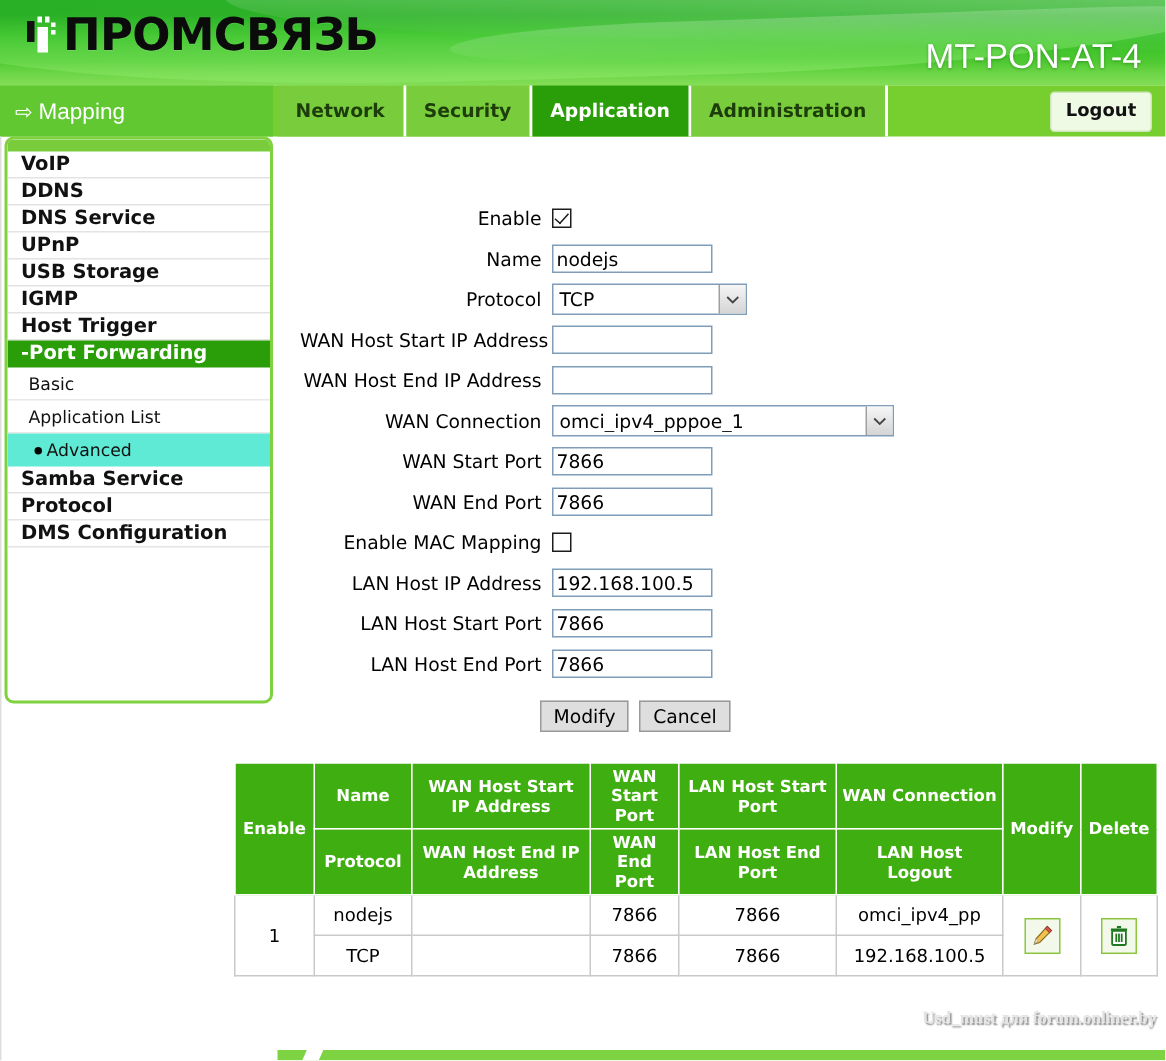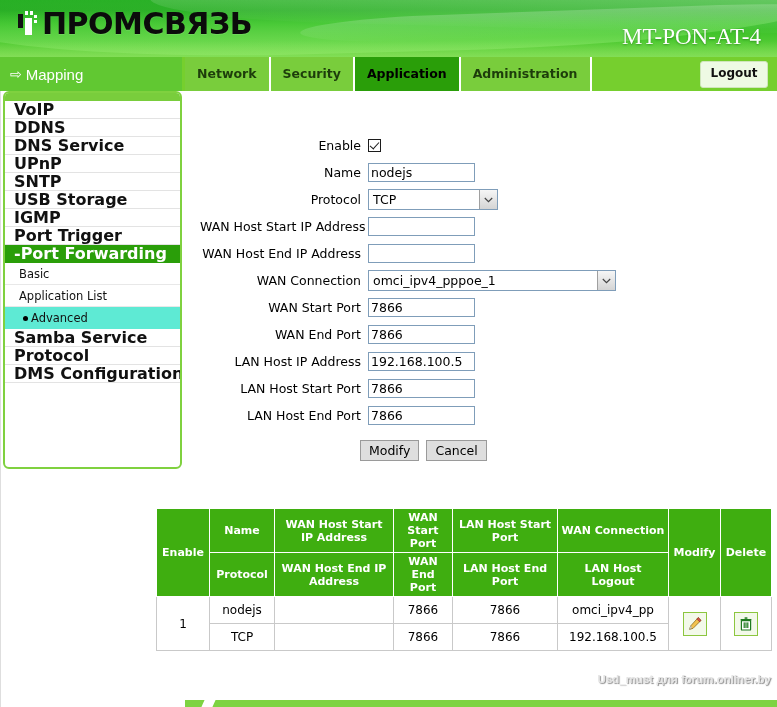--- a/index.html
+++ b/index.html
@@ -89,7 +89,7 @@
     right: 16px; top: 24px;
     color: #ffffff;
     font-size: 23px;
-    font-family: Liberation Serif, serif;
+    font-family: Liberation Sans, sans-serif;
     letter-spacing: 0px;
     text-shadow: 0 1px 2px rgba(0,60,0,0.35);
   }

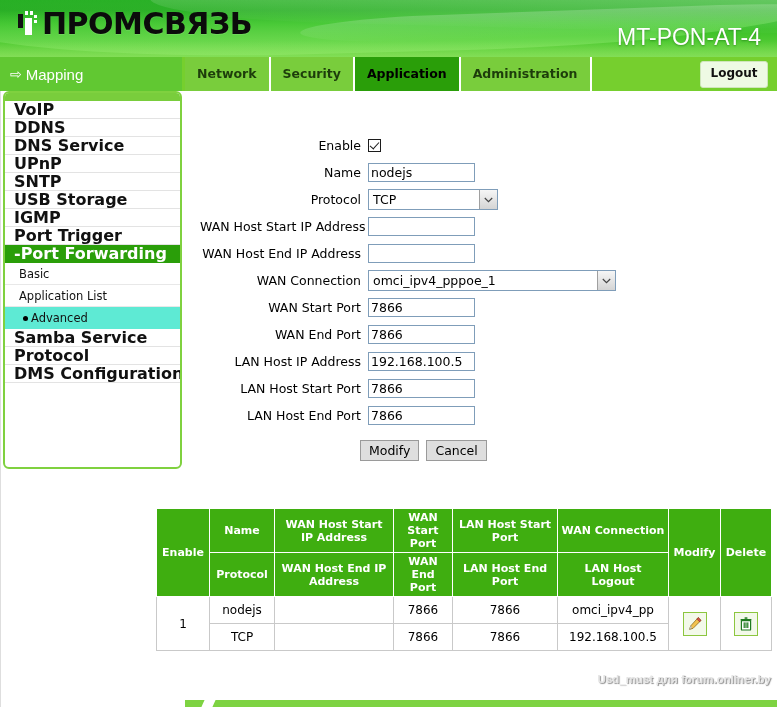--- a/index.html
+++ b/index.html
@@ -144,7 +144,7 @@
   }
   .navtab.active {
     background: #2a9e09;
-    color: #000000;
+    color: #ffffff;
   }
   .logout-btn {
     position: absolute;

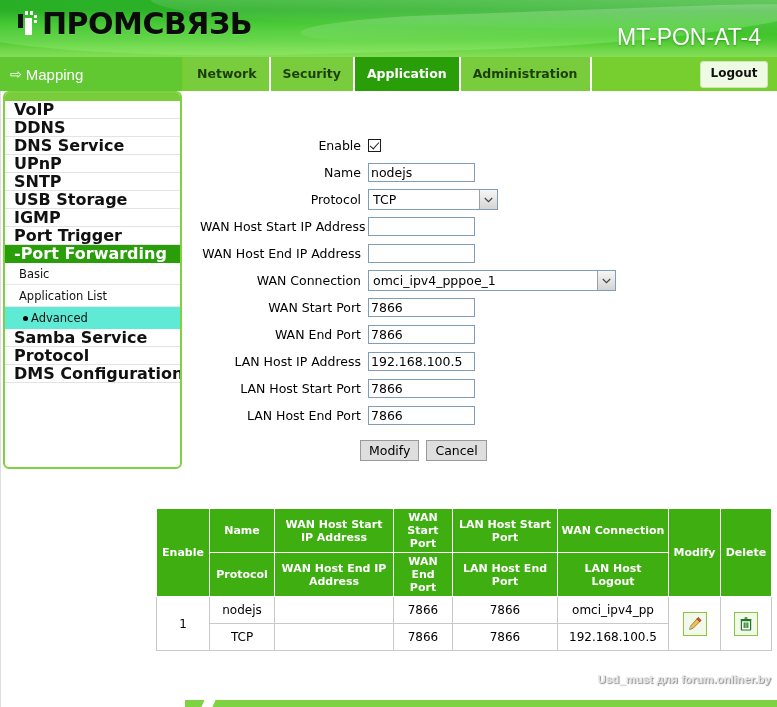--- a/index.html
+++ b/index.html
@@ -181,7 +181,7 @@
   .side-item {
     height: 18px;
     line-height: 18px;
-    font-size: 16px;
+    font-size: 13px;
     font-weight: bold;
     font-family: "DejaVu Sans", sans-serif;
     color: #111;

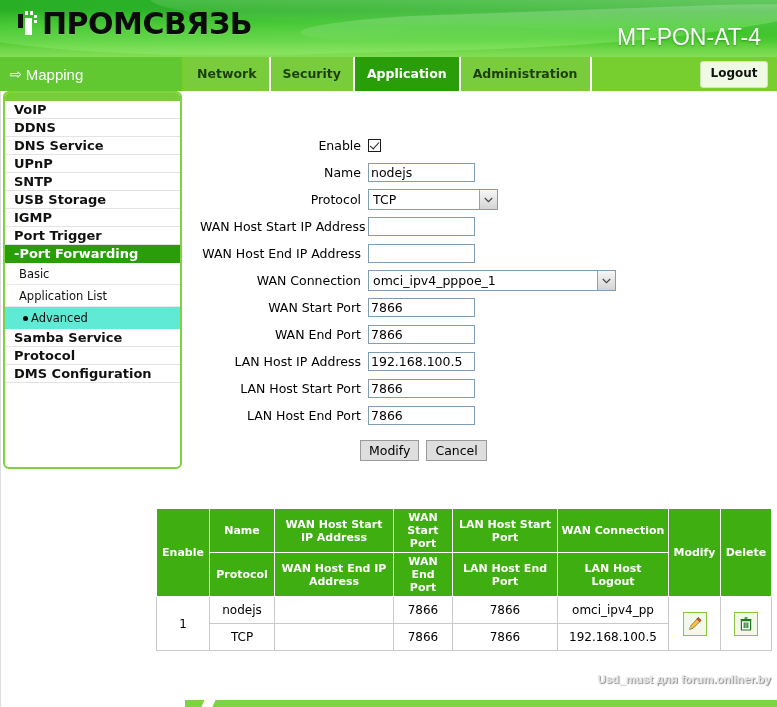--- a/index.html
+++ b/index.html
@@ -459,7 +459,6 @@
   <div class="side-item">DDNS</div>
   <div class="side-item">DNS Service</div>
   <div class="side-item">UPnP</div>
-  <div class="side-item">SNTP</div>
   <div class="side-item">USB Storage</div>
   <div class="side-item">IGMP</div>
   <div class="side-item">Port Trigger</div>

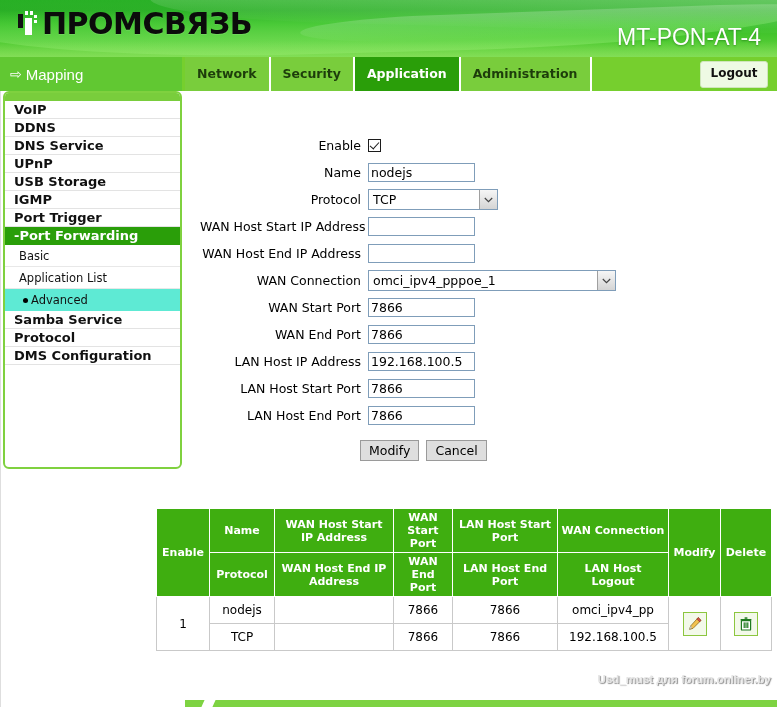--- a/index.html
+++ b/index.html
@@ -461,7 +461,7 @@
   <div class="side-item">UPnP</div>
   <div class="side-item">USB Storage</div>
   <div class="side-item">IGMP</div>
-  <div class="side-item">Port Trigger</div>
+  <div class="side-item">Host Trigger</div>
   <div class="side-item sel">-Port Forwarding</div>
   <div class="side-sub">Basic</div>
   <div class="side-sub">Application List</div>

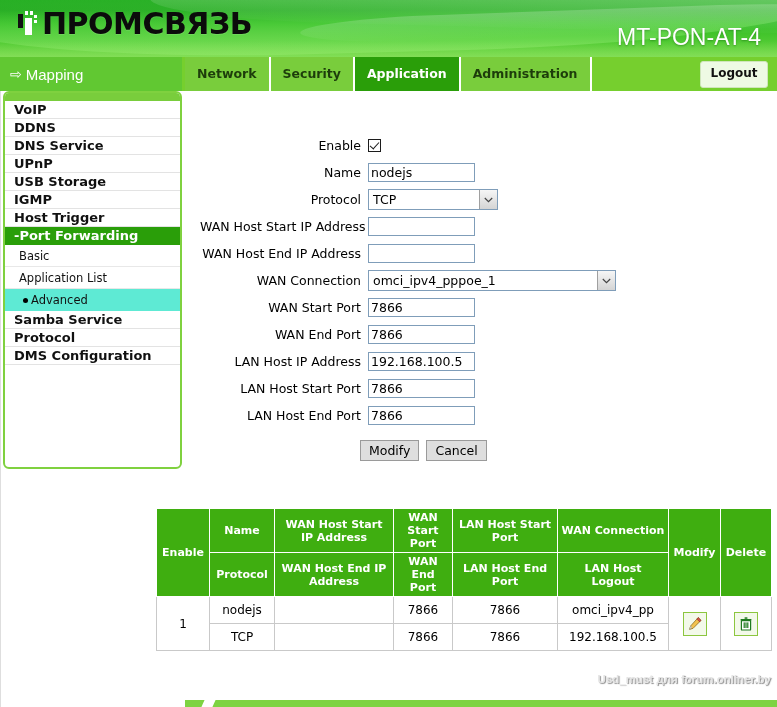--- a/index.html
+++ b/index.html
@@ -305,7 +305,7 @@
   }
   .fselect .arrow svg { display:block; }
   .sel-protocol { width: 130px; }
-  .sel-wanconn { width: 248px; }
+  .sel-wanconn { width: 228px; }
 
   .btnrow {
     display: flex;

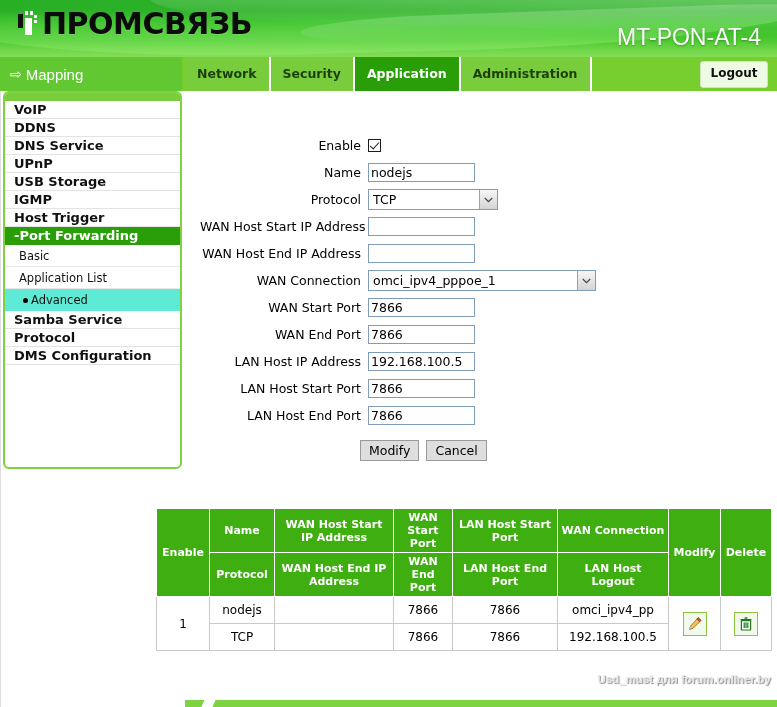--- a/index.html
+++ b/index.html
@@ -527,6 +527,10 @@
     <input class="ftext" type="text" value="7866" style="">
   </div>
 
+  <div class="frow">
+    <div class="flabel">Enable MAC Mapping</div>
+    <span class="fcheck"></span>
+  </div>
 
   <div class="frow">
     <div class="flabel">LAN Host IP Address</div>

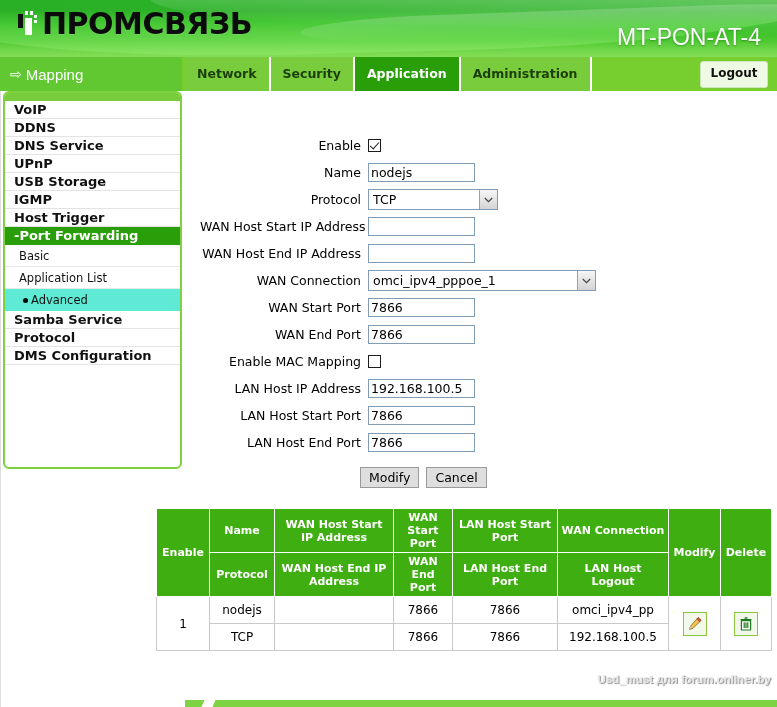--- a/index.html
+++ b/index.html
@@ -376,7 +376,7 @@
     position: absolute;
     right: 6px; top: 673px;
     font-size: 11.5px;
-    font-family: Liberation Sans, sans-serif;
+    font-family: Liberation Serif, serif;
     font-weight: bold;
     color: #e4e4e4;
     text-shadow: 1px 1px 1px rgba(120,120,120,0.85);

